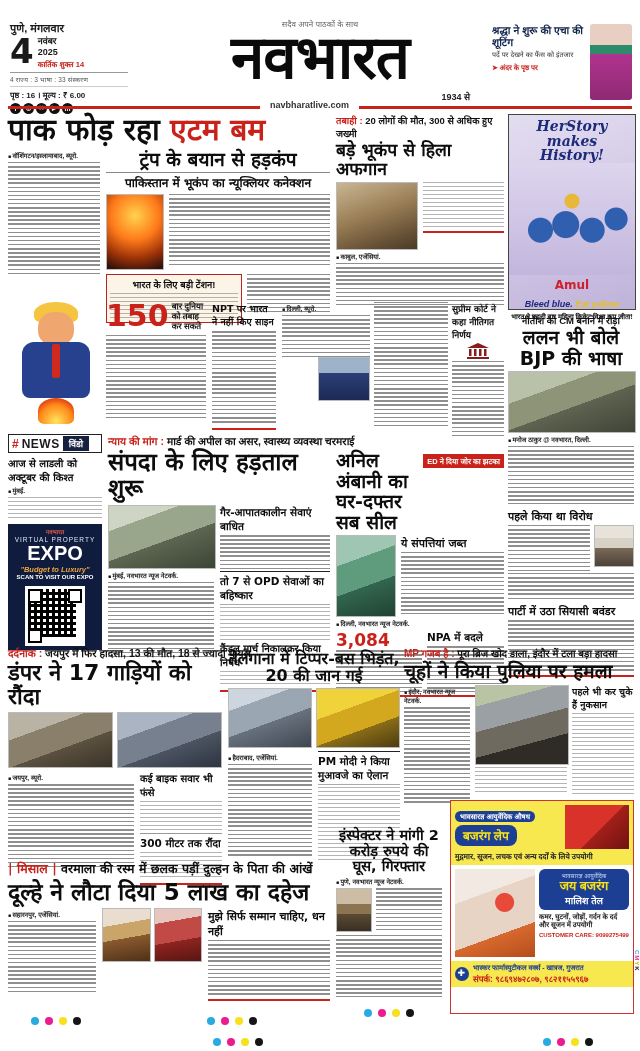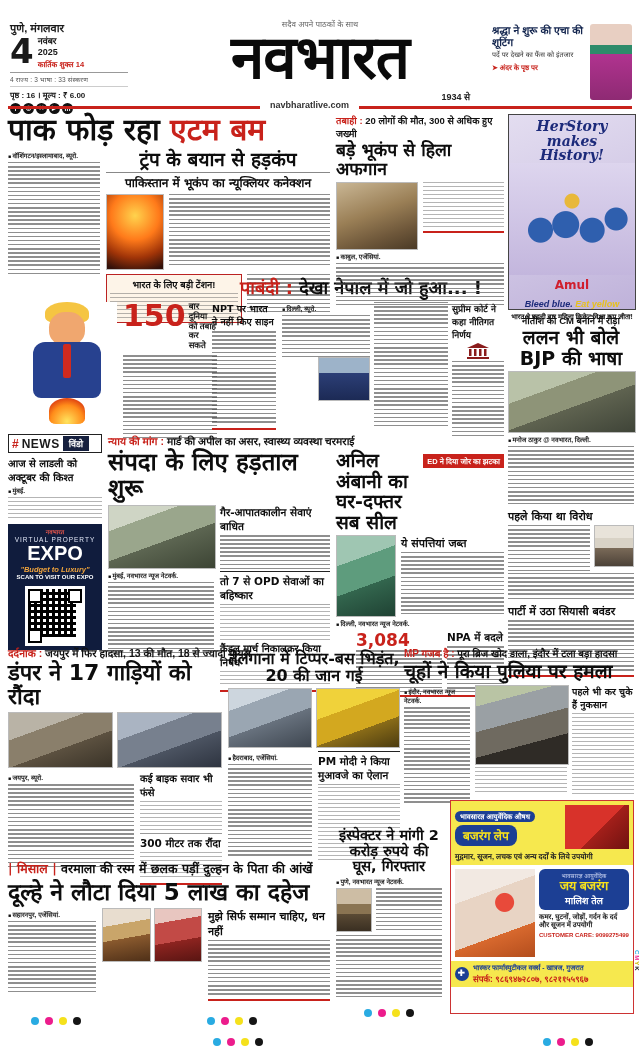--- a/index.html
+++ b/index.html
@@ -194,9 +194,6 @@
     <div class="rl"></div>
   </div>
 
-  <div class="abs" style="left:240px;top:278px;width:268px;">
-    <div class="hd" style="font-size:18px;"><span class="kl">पाबंदी :</span> <span>देखा नेपाल में जो हुआ... !</span></div>
-  </div>
 
   <div class="abs" style="left:282px;top:302px;width:88px;height:128px;">
     <div class="by">दिल्ली, ब्यूरो.</div>

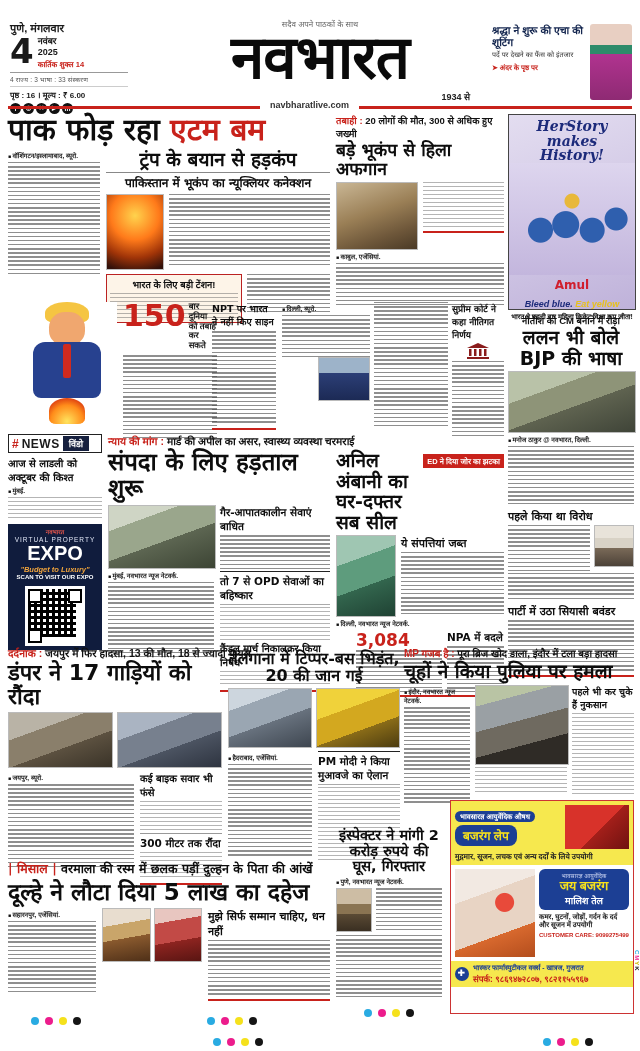--- a/index.html
+++ b/index.html
@@ -171,7 +171,7 @@
     </div>
   </div>
 
-  <div class="abs" style="left:19px;top:302px;width:198px;height:128px;display:flex;gap:6px;justify-content:space-between;">
+  <div class="abs" style="left:8px;top:302px;width:198px;height:128px;display:flex;justify-content:space-between;">
     <div class="trump" style="width:98px;height:122px;flex:none;">
       <span class="hair"></span>
         <span class="face"></span>

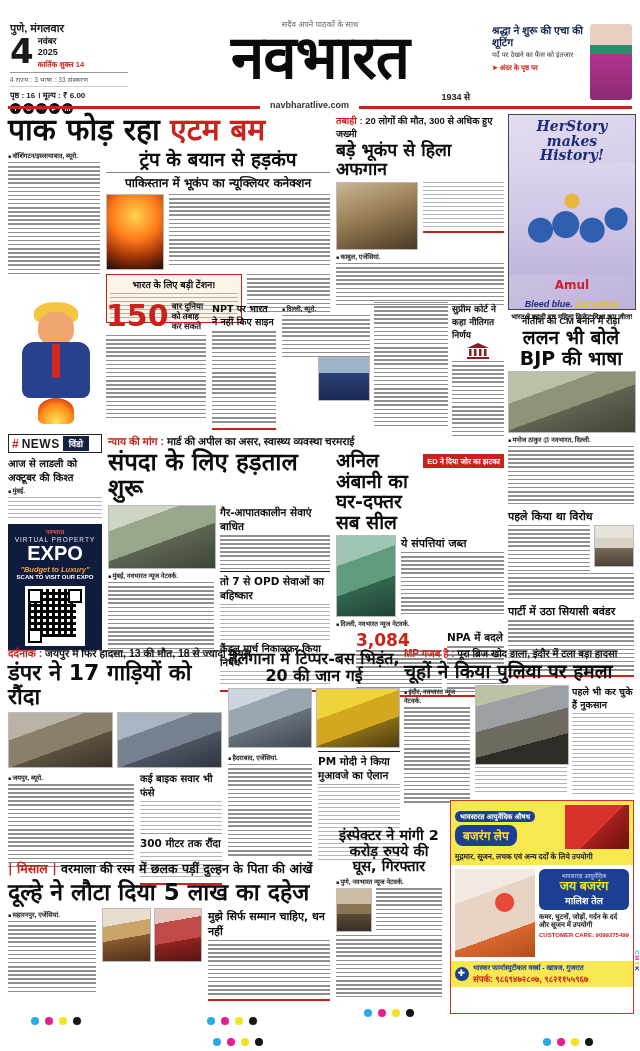--- a/index.html
+++ b/index.html
@@ -334,7 +334,7 @@
     </div>
     <div class="by">दिल्ली, नवभारत न्यूज नेटवर्क.</div>
     <div style="display:flex;gap:5px;">
-      <div style="width:86px;flex:none;margin-left:20px;">
+      <div style="width:86px;flex:none;">
         <div class="bigno">3,084</div>
         <div class="tx" style="height:42px;"></div>
       </div>

